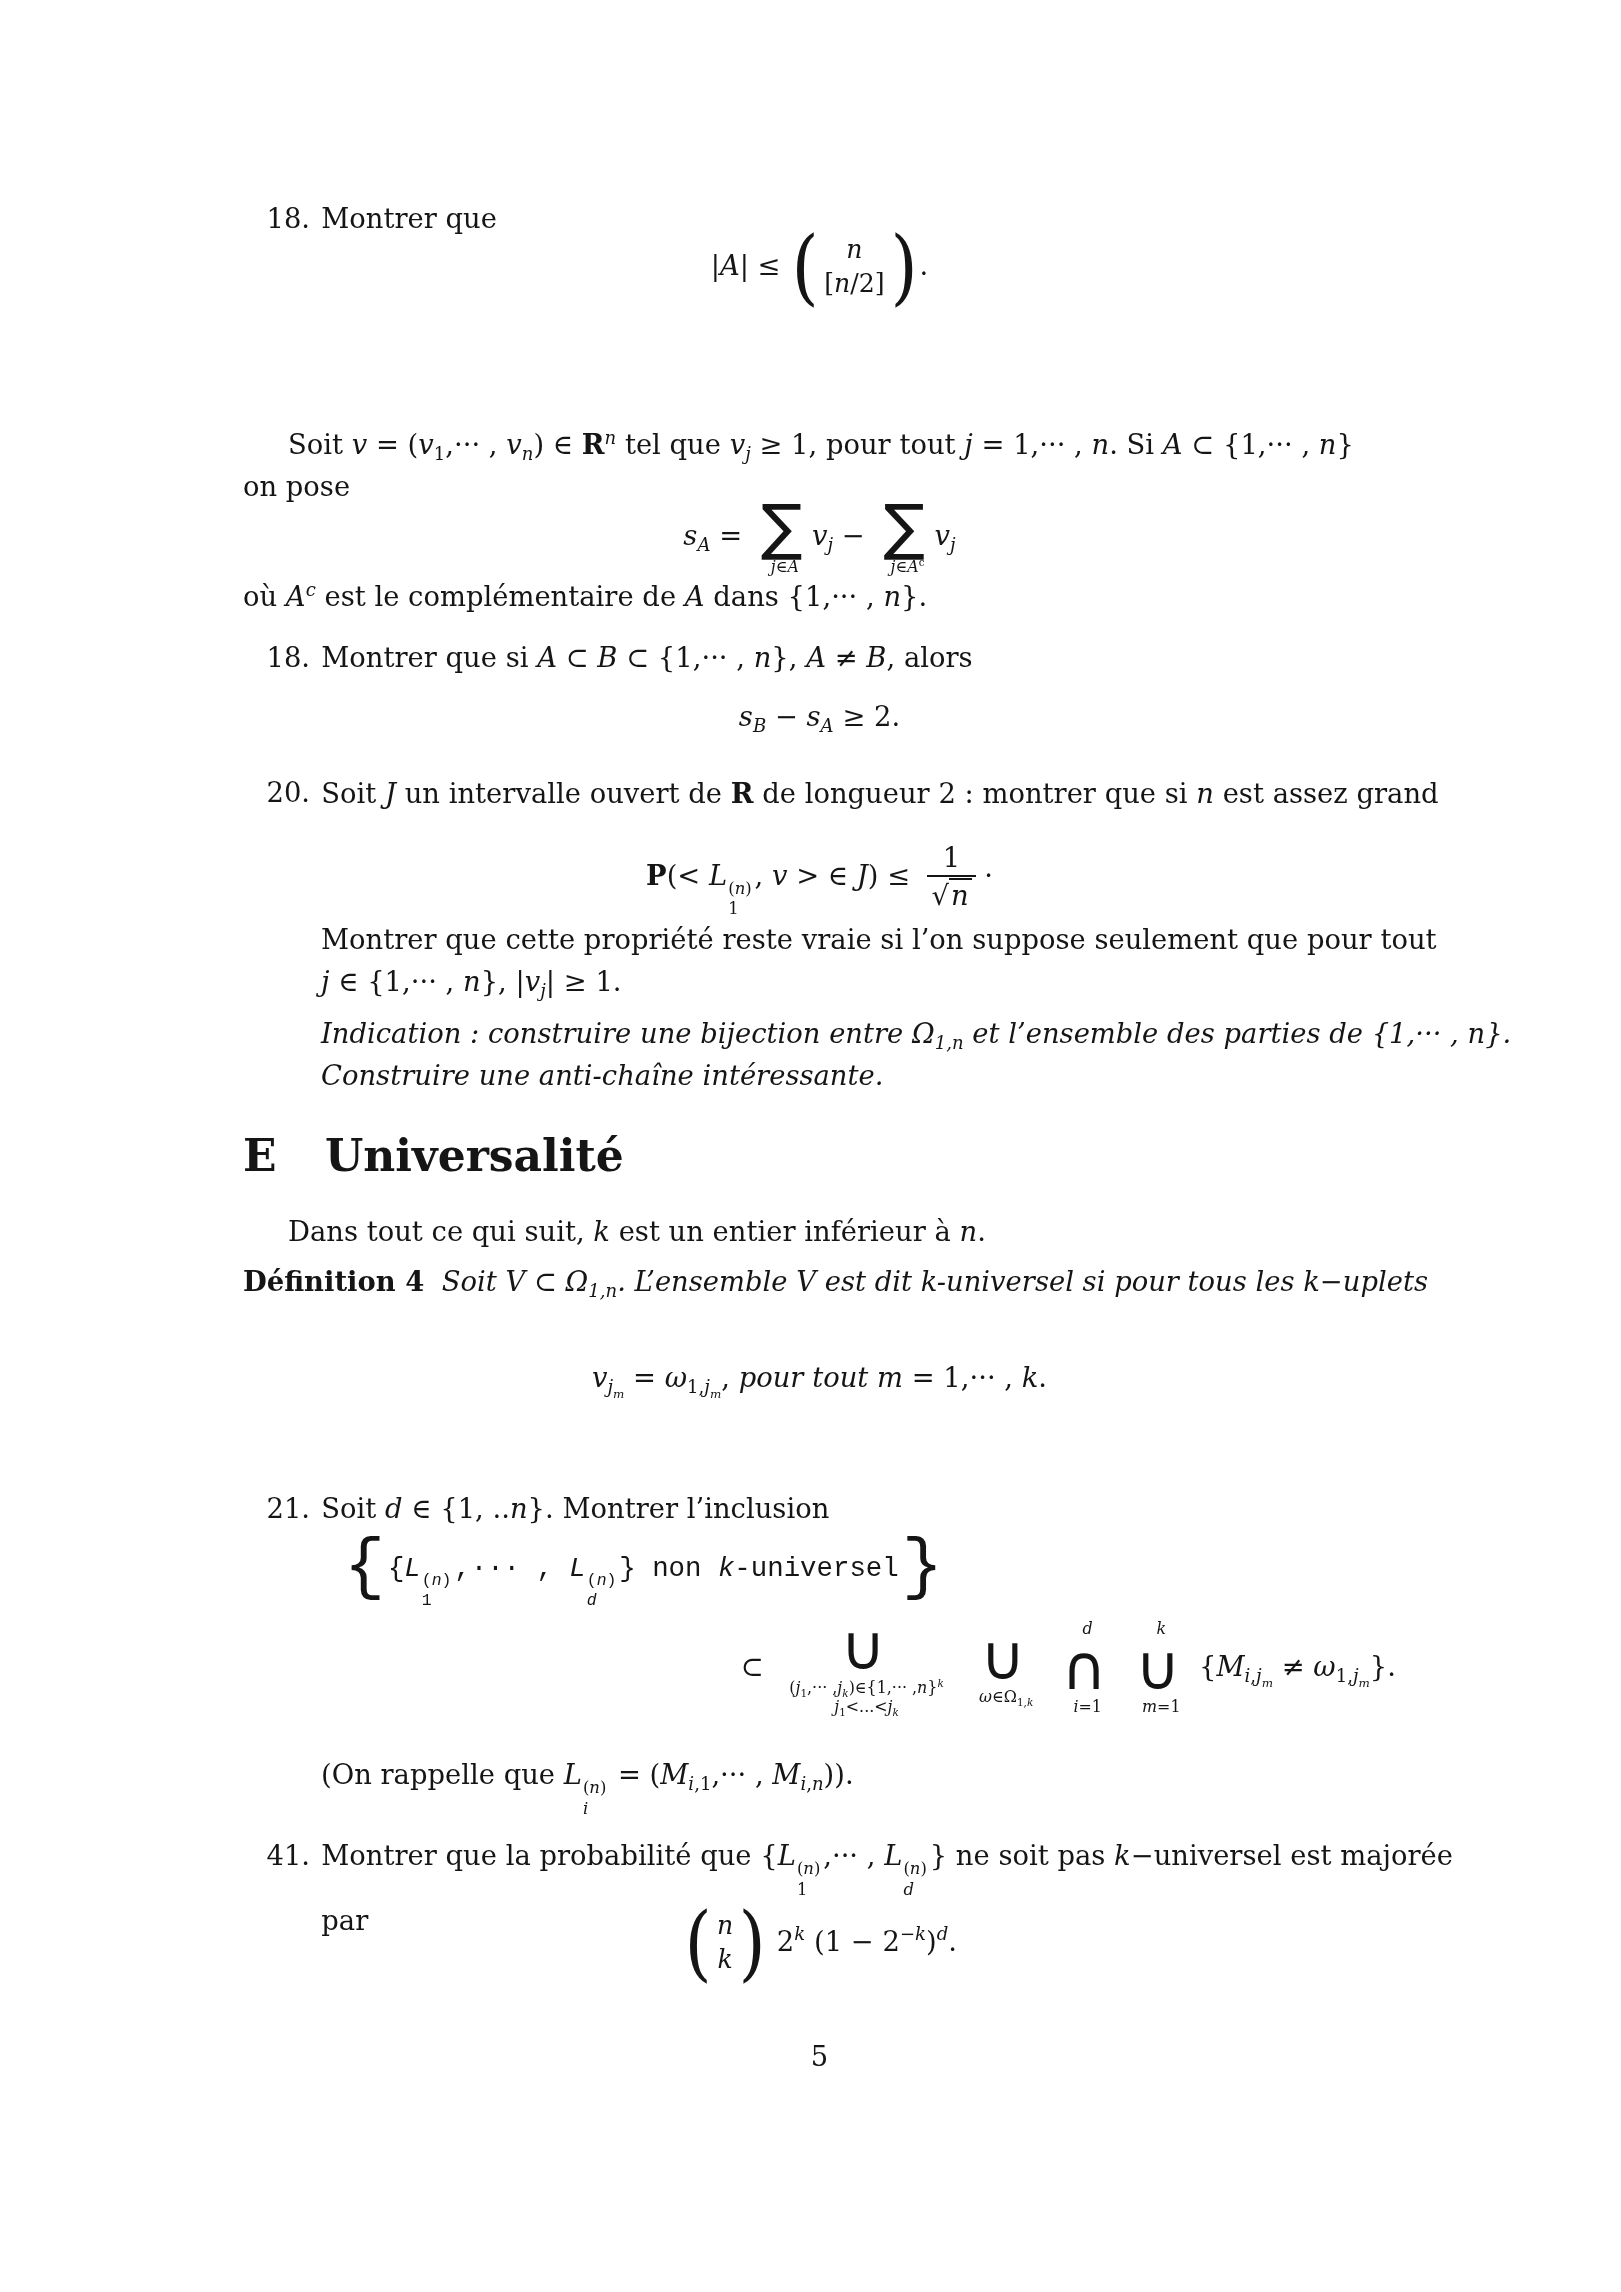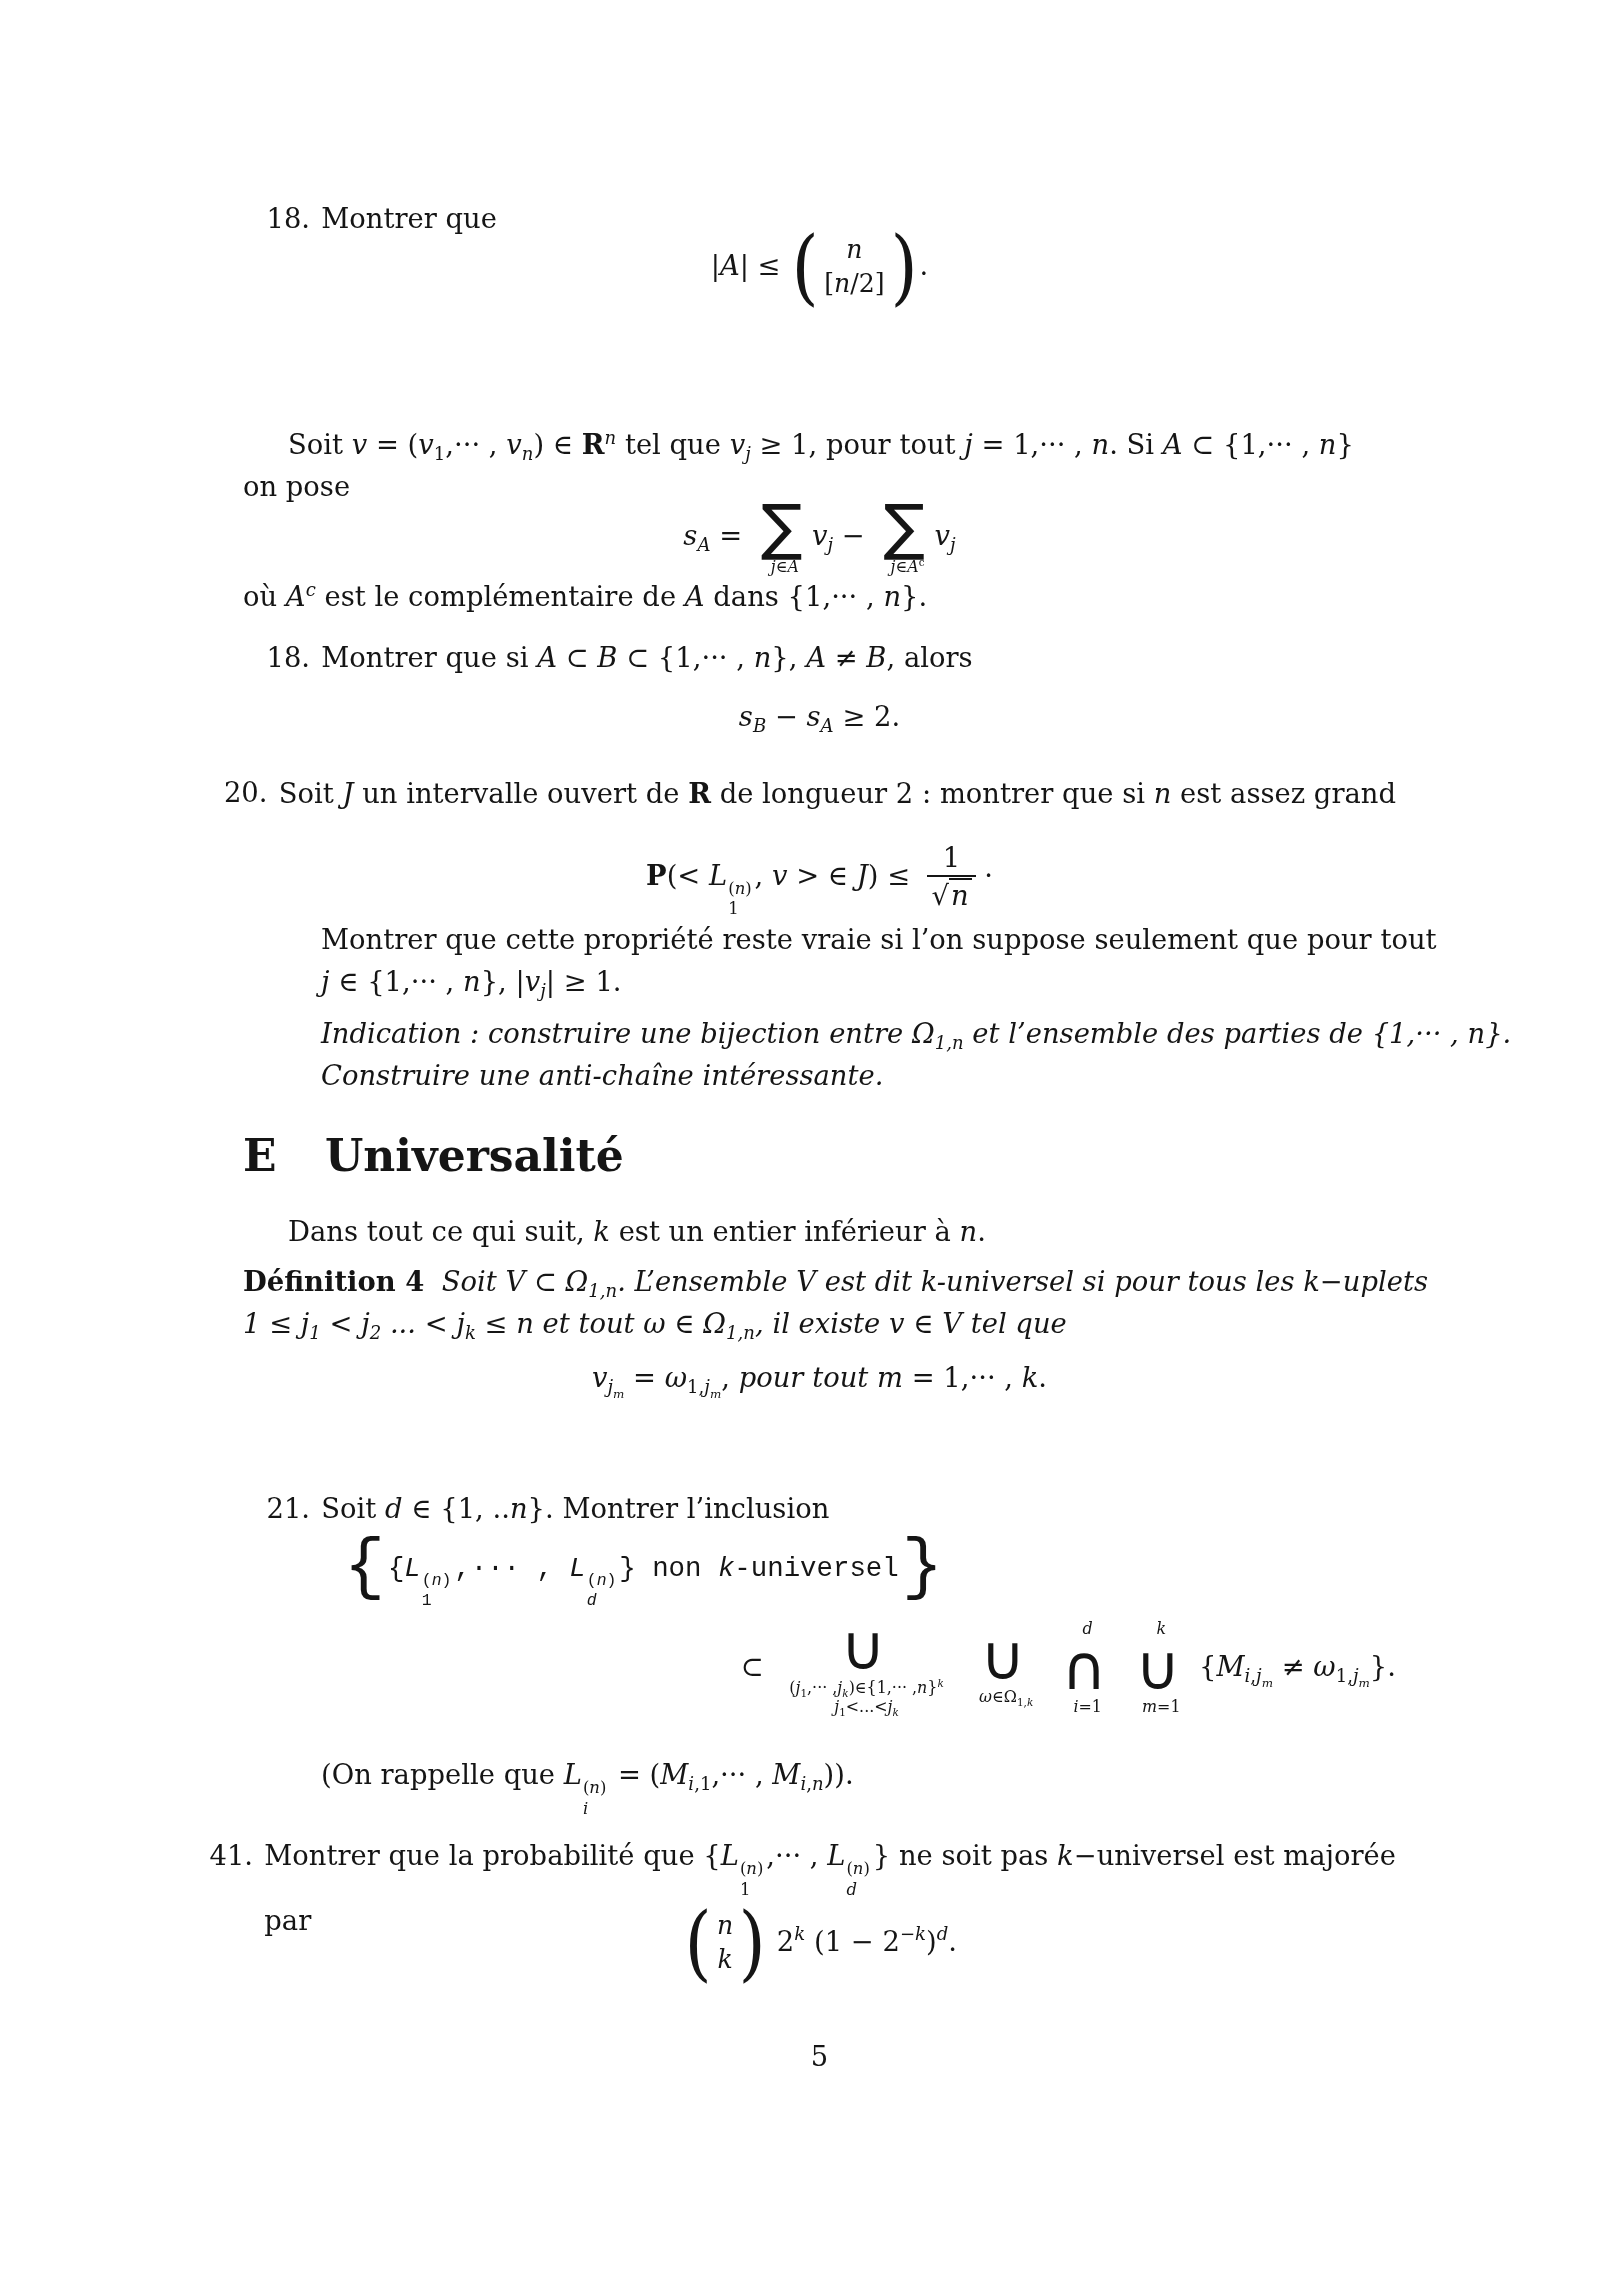--- a/index.html
+++ b/index.html
@@ -18,7 +18,7 @@
   b { font-weight:bold; }
   i { font-style:italic; }
   sub, sup { font-size:66%; line-height:0; }
-  .enum { display:flex; padding-left:23.5px;justify-content:flex-end; }
+  .enum { display:flex; padding-left:23.5px; }
   .eno { width:43px; flex:none; line-height:42px; }
   .ebody { flex:1; margin-left:11.8px; }
   .display { display:flex; justify-content:center; align-items:center; }

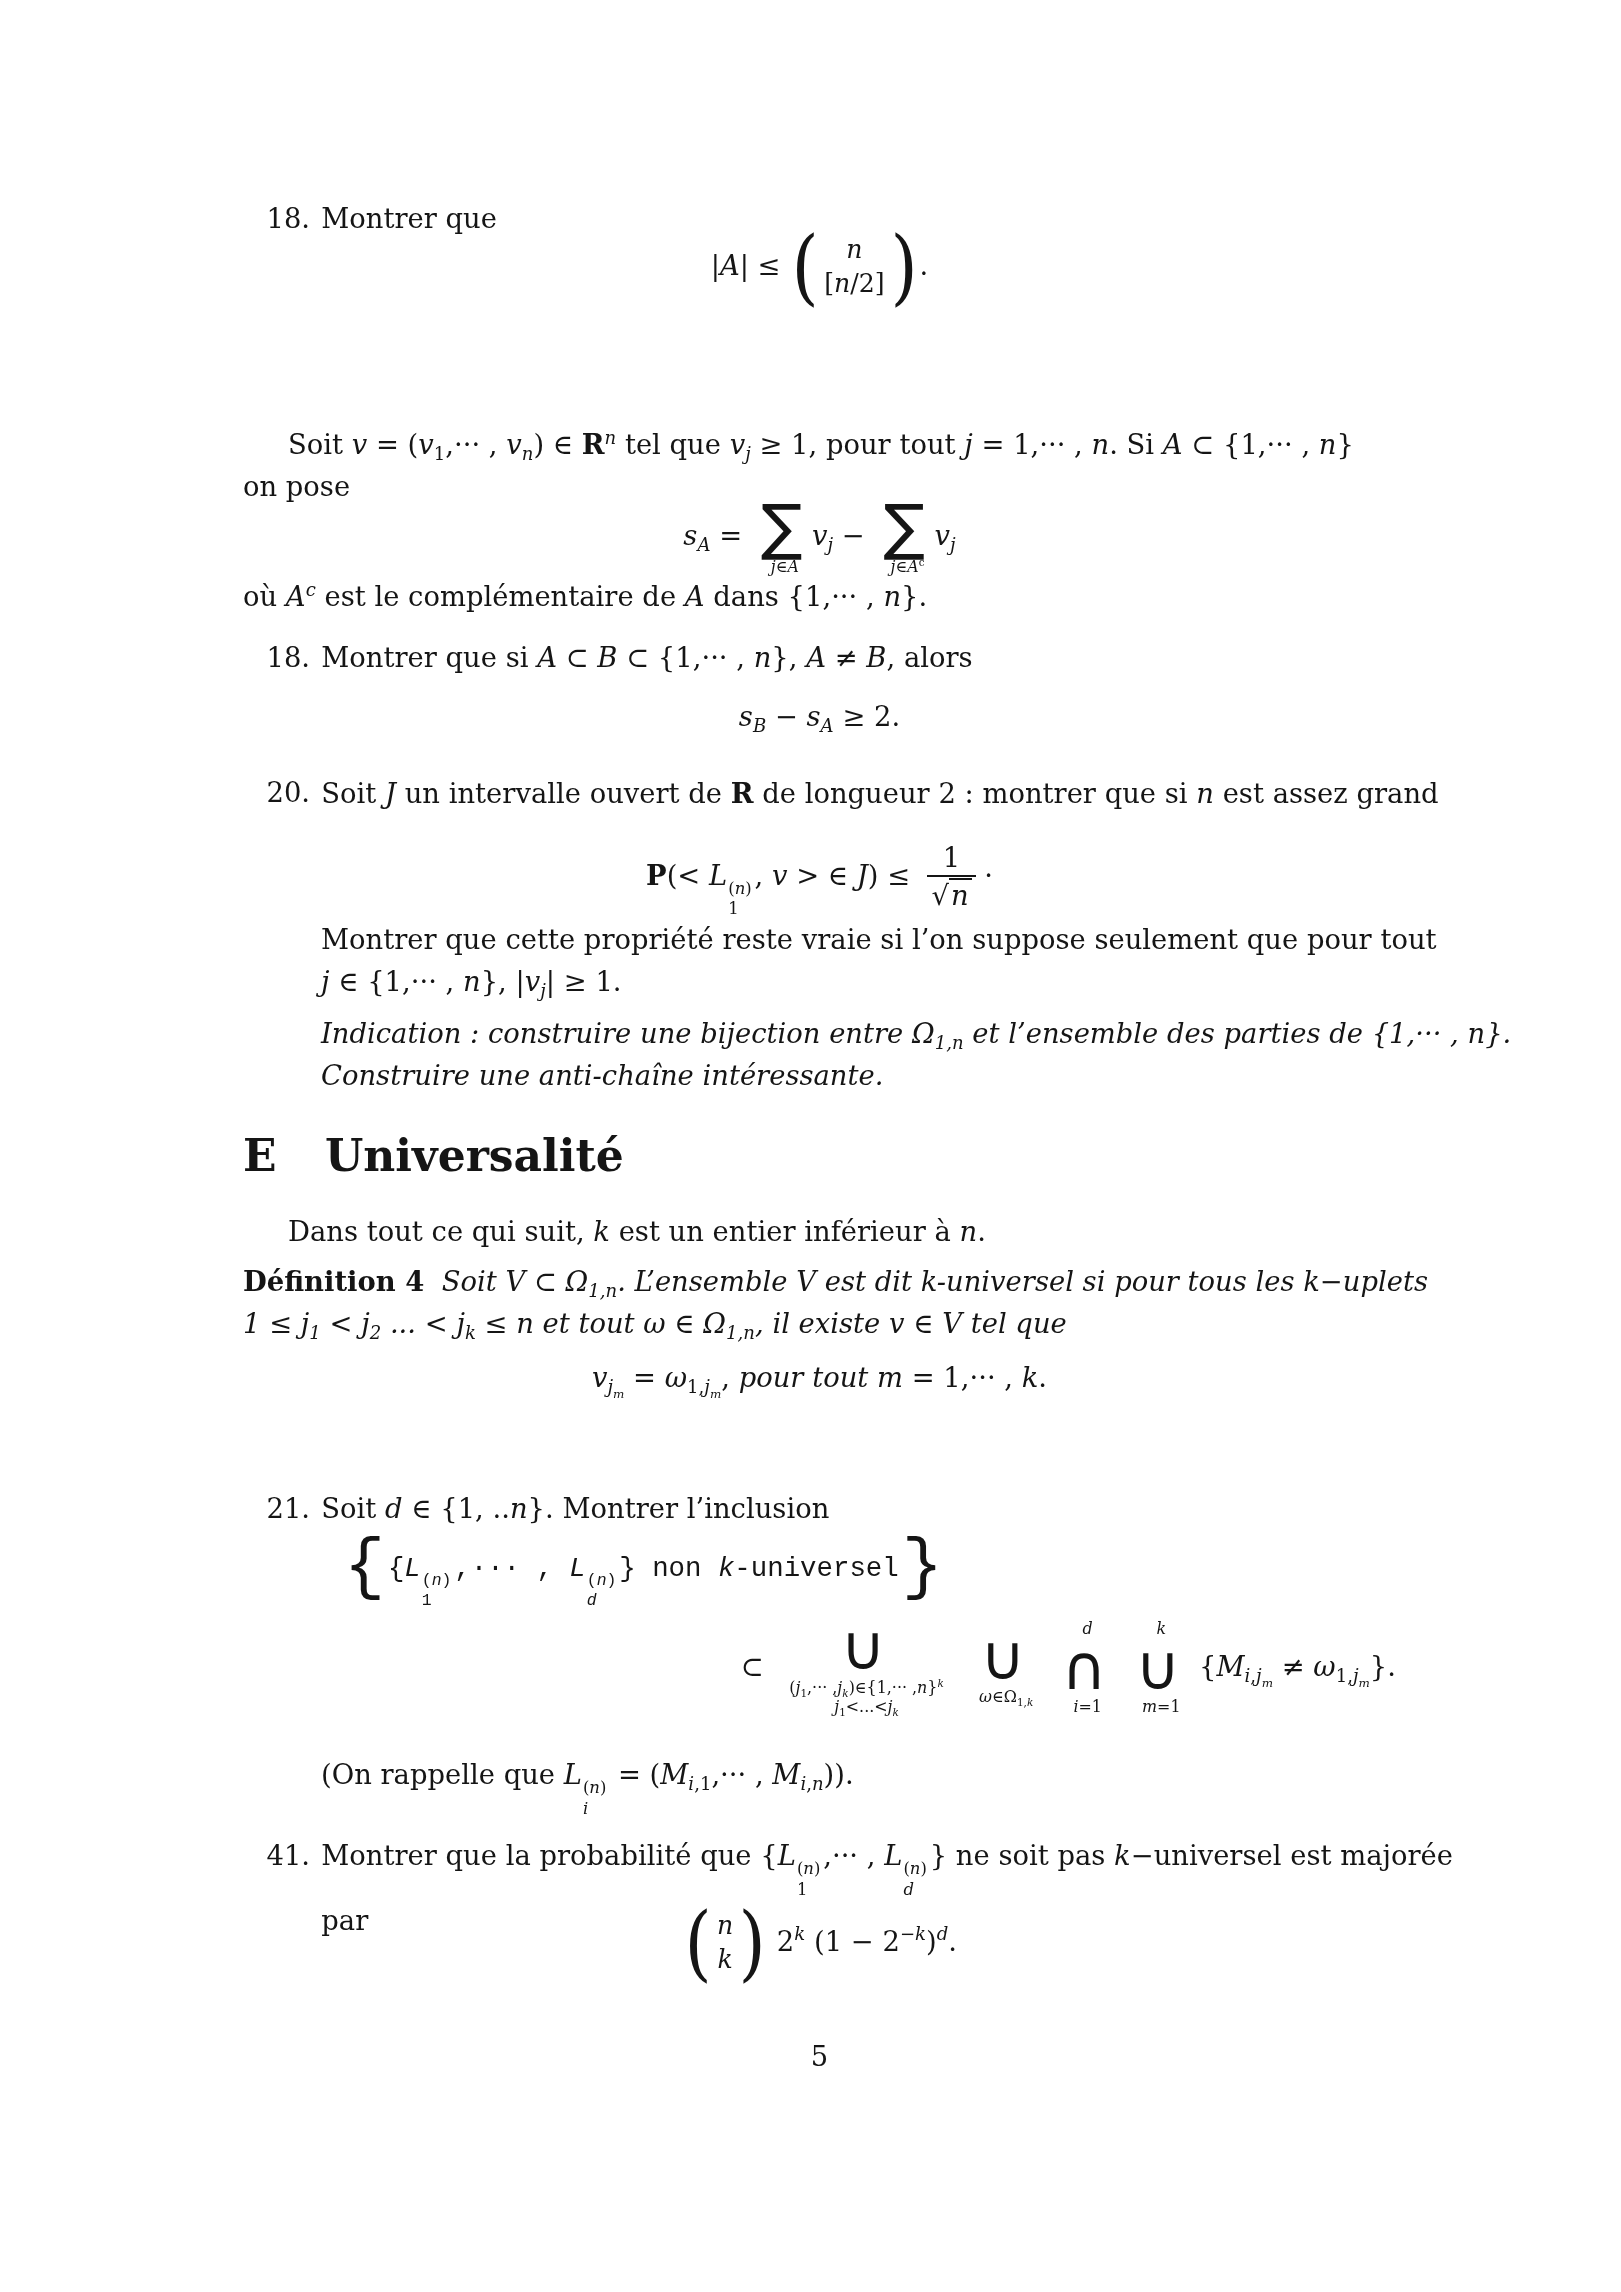--- a/index.html
+++ b/index.html
@@ -129,7 +129,6 @@
 
   <div class="abs" style="top:1260px">
     <div class="line"><b>Définition 4</b>&nbsp;&nbsp;<span class="it">Soit <span class="cal">V</span> ⊂ Ω<sub>1,n</sub>. L’ensemble <span class="cal">V</span> est dit k-universel si pour tous les k−uplets</span></div>
-    <div class="line it">1 ≤ j<sub>1</sub> &lt; j<sub>2</sub> ... &lt; j<sub>k</sub> ≤ n et tout ω ∈ Ω<sub>1,n</sub>, il existe v ∈ <span class="cal">V</span> tel que</div>
   </div>
   <div class="abs display" style="top:1357px">
     <span class="line"><i>v</i><sub><i>j<sub>m</sub></i></sub> = <i>ω</i><sub>1,<i>j<sub>m</sub></i></sub>,  <span class="it">pour tout m</span> = 1,··· , <i>k</i>.</span>

